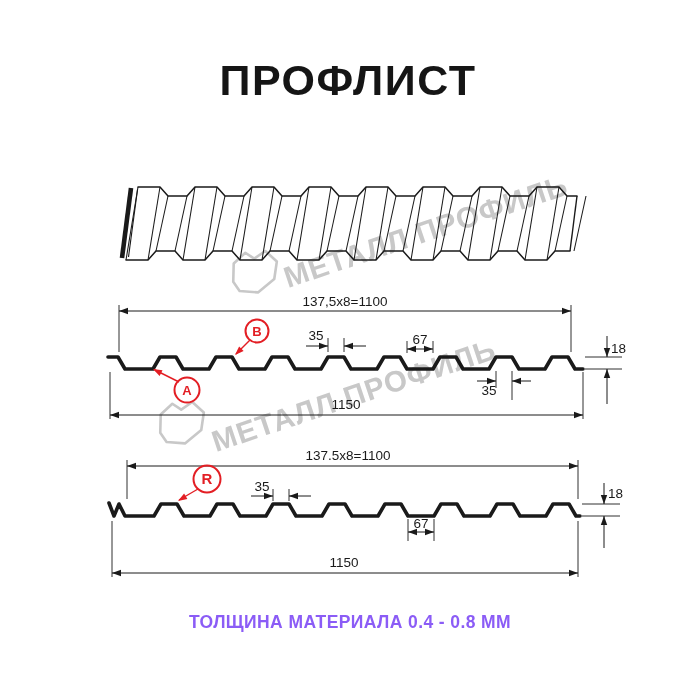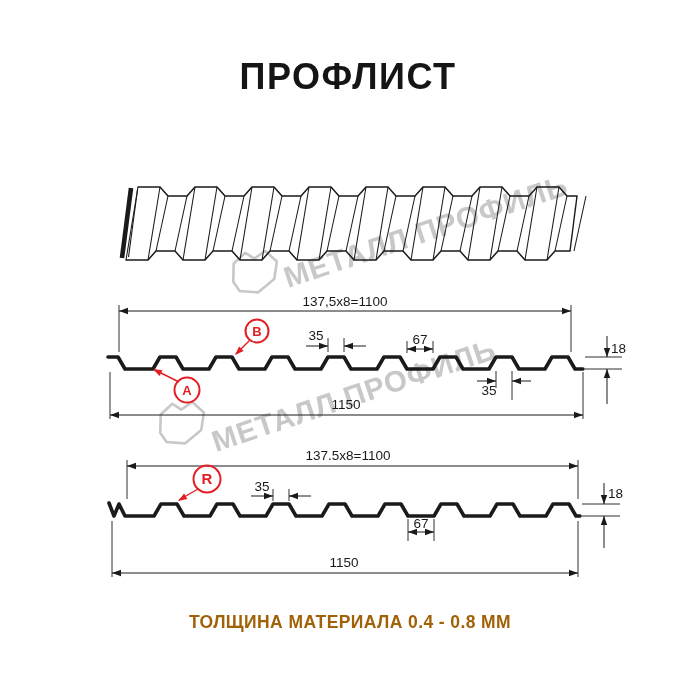--- a/index.html
+++ b/index.html
@@ -6,7 +6,7 @@
   #canvas{position:relative;width:700px;height:700px;background:#ffffff;overflow:hidden;
           font-family:"Liberation Sans",sans-serif;}
   .title{position:absolute;top:56px;left:0;width:696px;text-align:center;
-         font-size:36px;font-weight:800;letter-spacing:1.5px;color:#151515;}
+         font-size:43px;font-weight:800;letter-spacing:1.5px;color:#151515;}
   .subtitle{position:absolute;top:101px;left:0;width:700px;text-align:center;
          font-size:15px;font-weight:700;letter-spacing:.5px;color:#222;}
   .footer{position:absolute;top:612px;left:0;width:700px;text-align:center;

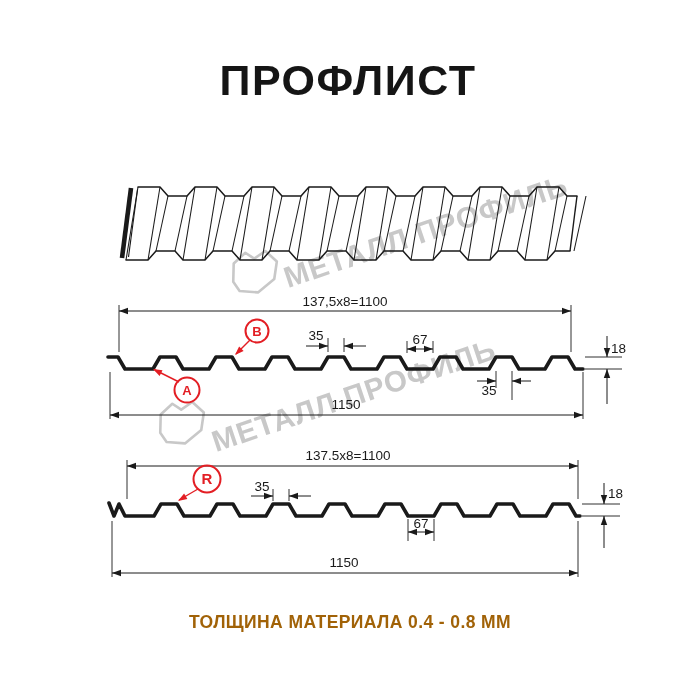--- a/index.html
+++ b/index.html
@@ -10,7 +10,7 @@
   .subtitle{position:absolute;top:101px;left:0;width:700px;text-align:center;
          font-size:15px;font-weight:700;letter-spacing:.5px;color:#222;}
   .footer{position:absolute;top:612px;left:0;width:700px;text-align:center;
-         font-size:17.5px;font-weight:600;letter-spacing:.4px;color:#a16207;}
+         font-size:17.5px;font-weight:600;letter-spacing:.4px;color:#8b5cf6;}
   svg{position:absolute;left:0;top:0;}
   .dim{fill:#1a1a1a;font-size:13.5px;text-anchor:middle;font-family:"Liberation Sans",sans-serif;}
   .dim.start{text-anchor:start;}

